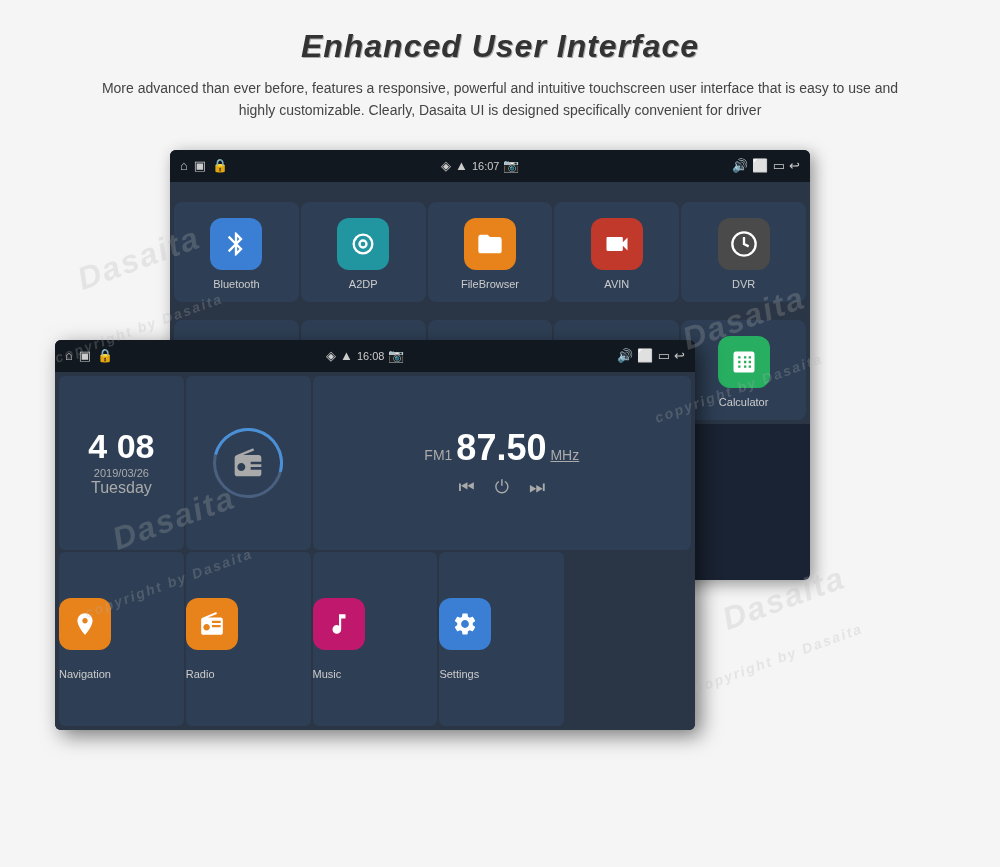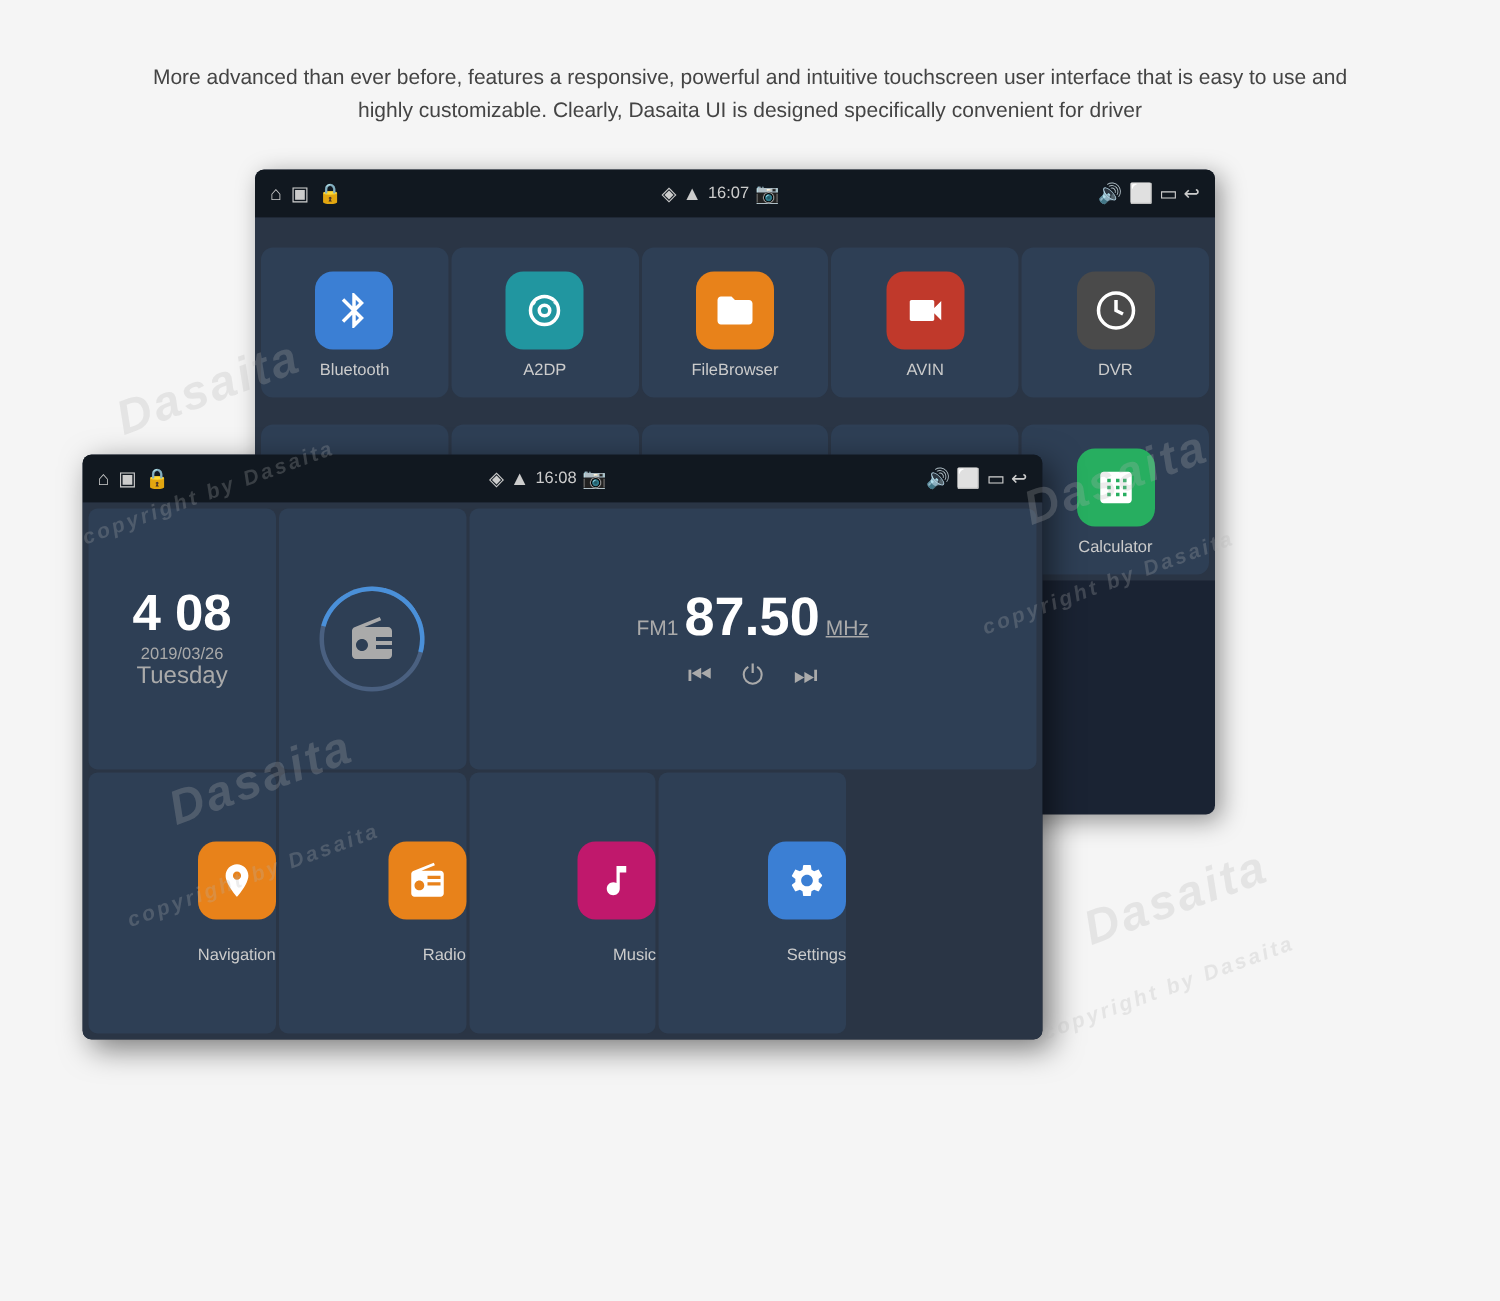--- a/index.html
+++ b/index.html
@@ -313,6 +313,7 @@
   <div class="watermark" style="top:650px;left:690px;font-size:14px;">copyright by Dasaita</div>
 
   <div class="header">
+    <div class="header-title">Enhanced User Interface</div>
     <div class="header-desc">More advanced than ever before, features a responsive, powerful and intuitive touchscreen user interface that is easy to use and highly customizable. Clearly, Dasaita UI is designed specifically convenient for driver</div>
   </div>
 

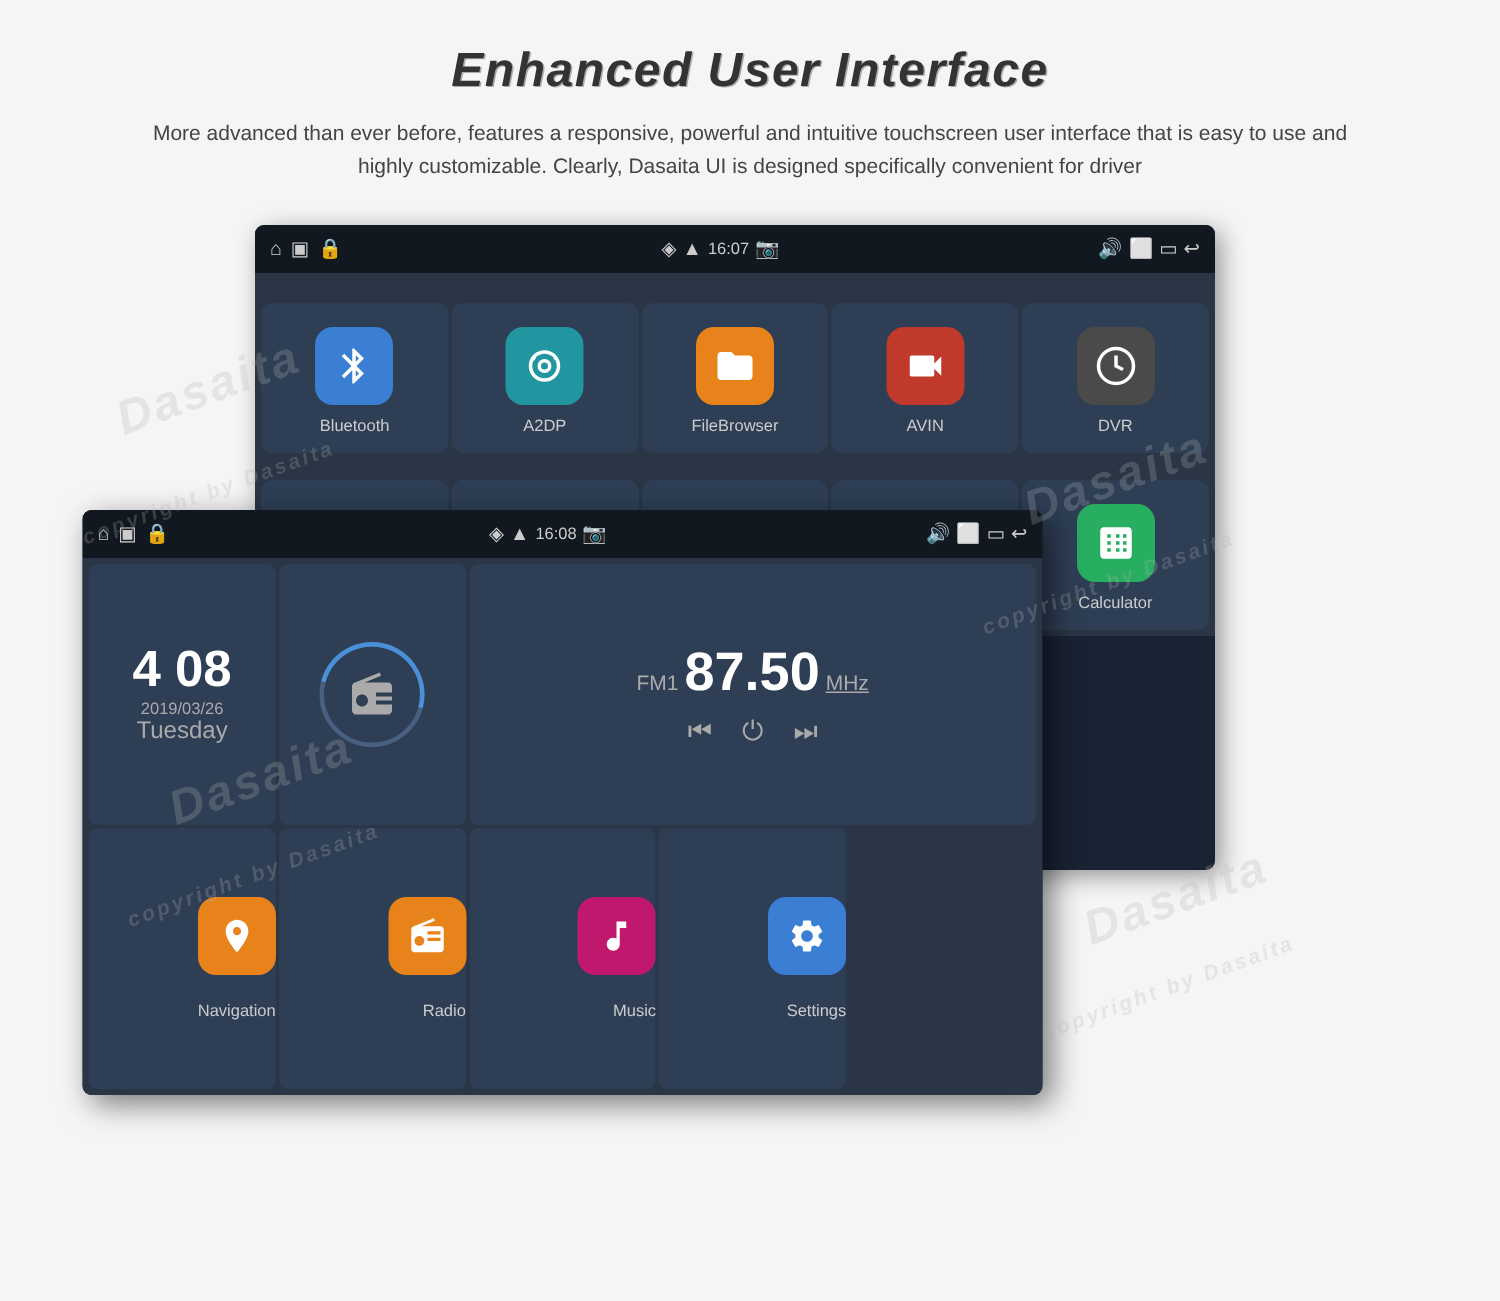--- a/index.html
+++ b/index.html
@@ -270,7 +270,7 @@
       grid-row: 2;
       display: flex;
       flex-direction: column;
-      align-items: flex-end;
+      align-items: flex-start;
       justify-content: center;
       gap: 18px;
       cursor: pointer;

